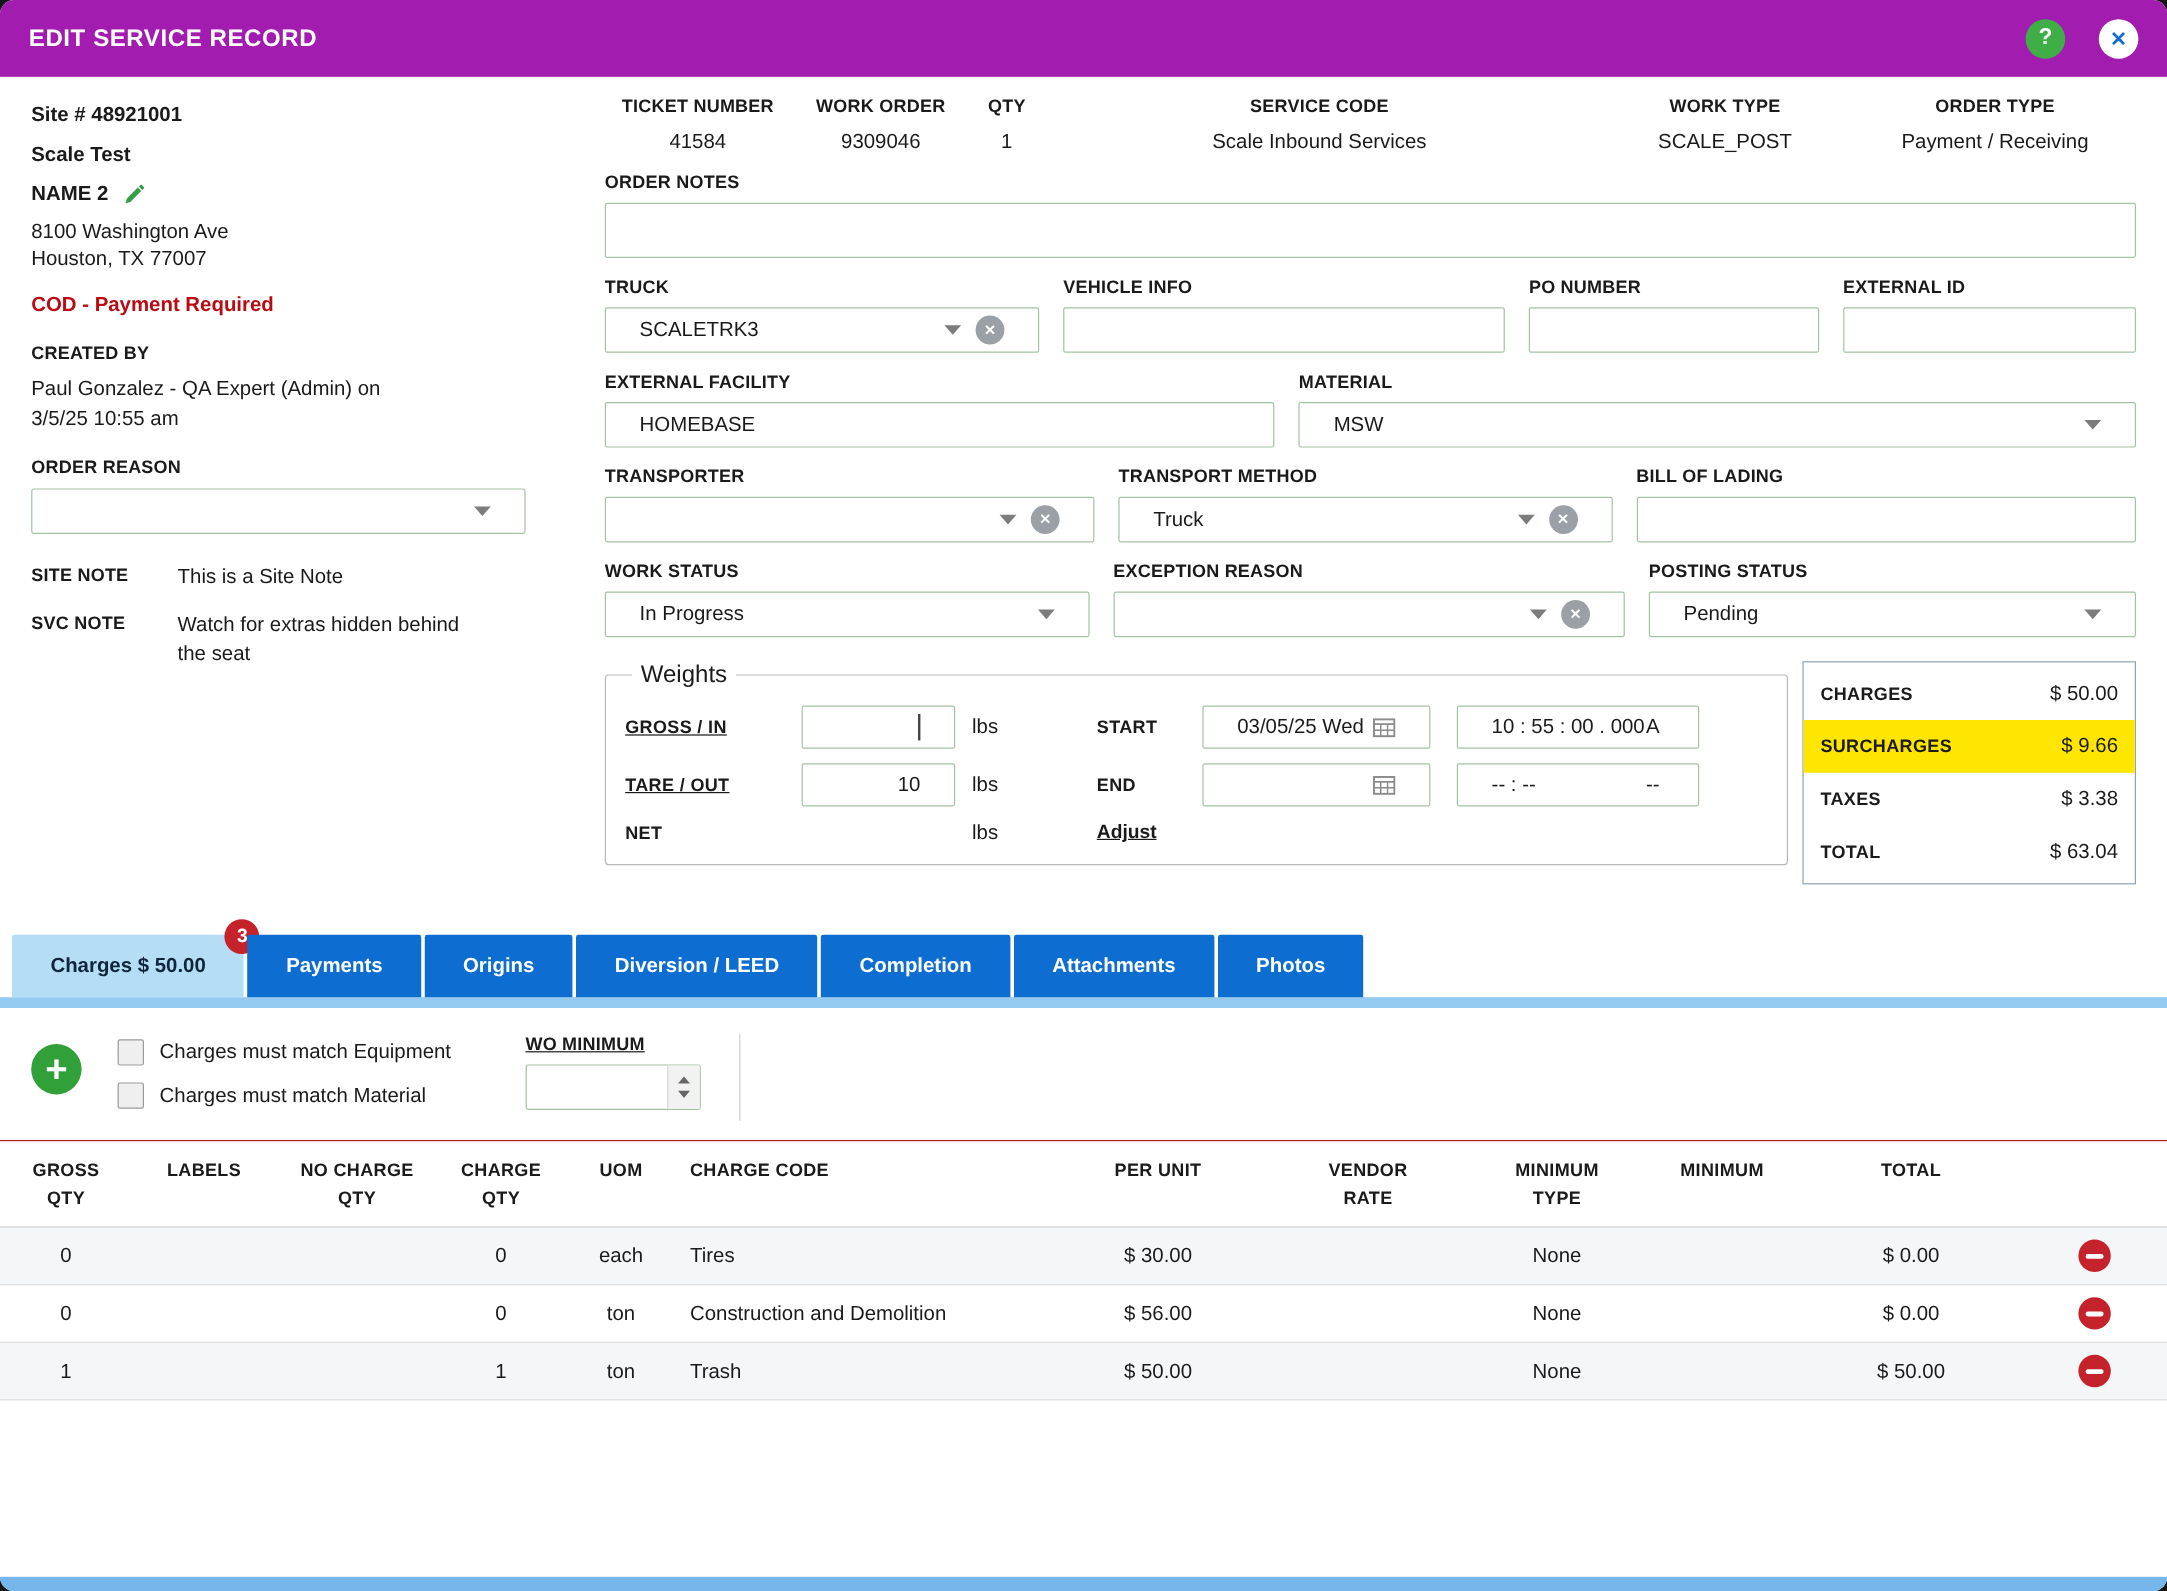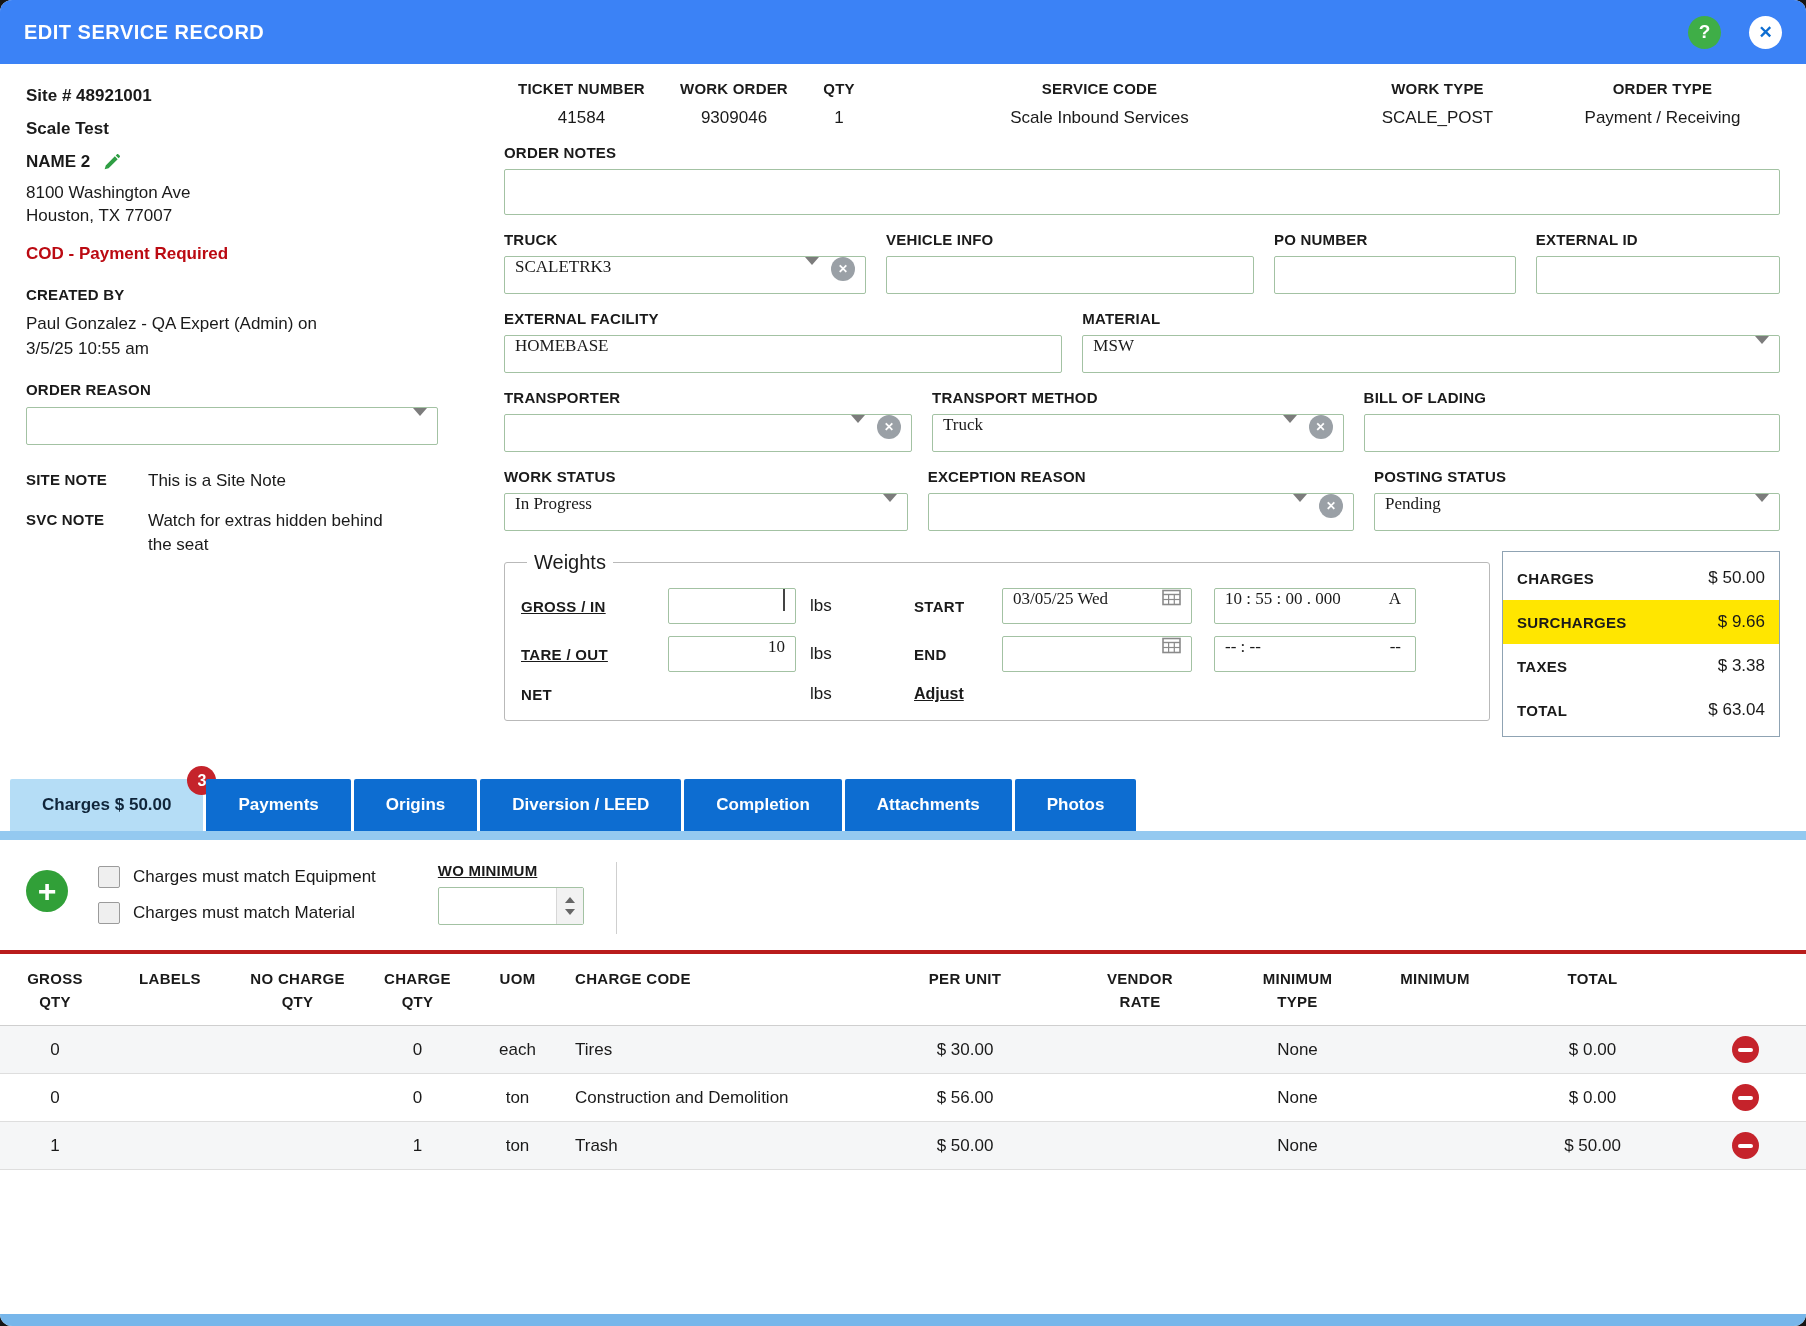--- a/index.html
+++ b/index.html
@@ -10,7 +10,7 @@
            border-radius:12px; overflow:hidden; display:flex; flex-direction:column; }
 
   
-  .titlebar { height:64px; background:#3b82f6; display:flex; align-items:center;
+  .titlebar { height:64px; background:#a21caf; display:flex; align-items:center;
               padding:0 24px; flex:0 0 auto; }
   .titlebar .title { color:#fff; font-size:20px; font-weight:700; letter-spacing:.5px; }
   .tb-actions { margin-left:auto; display:flex; align-items:center; gap:28px; }

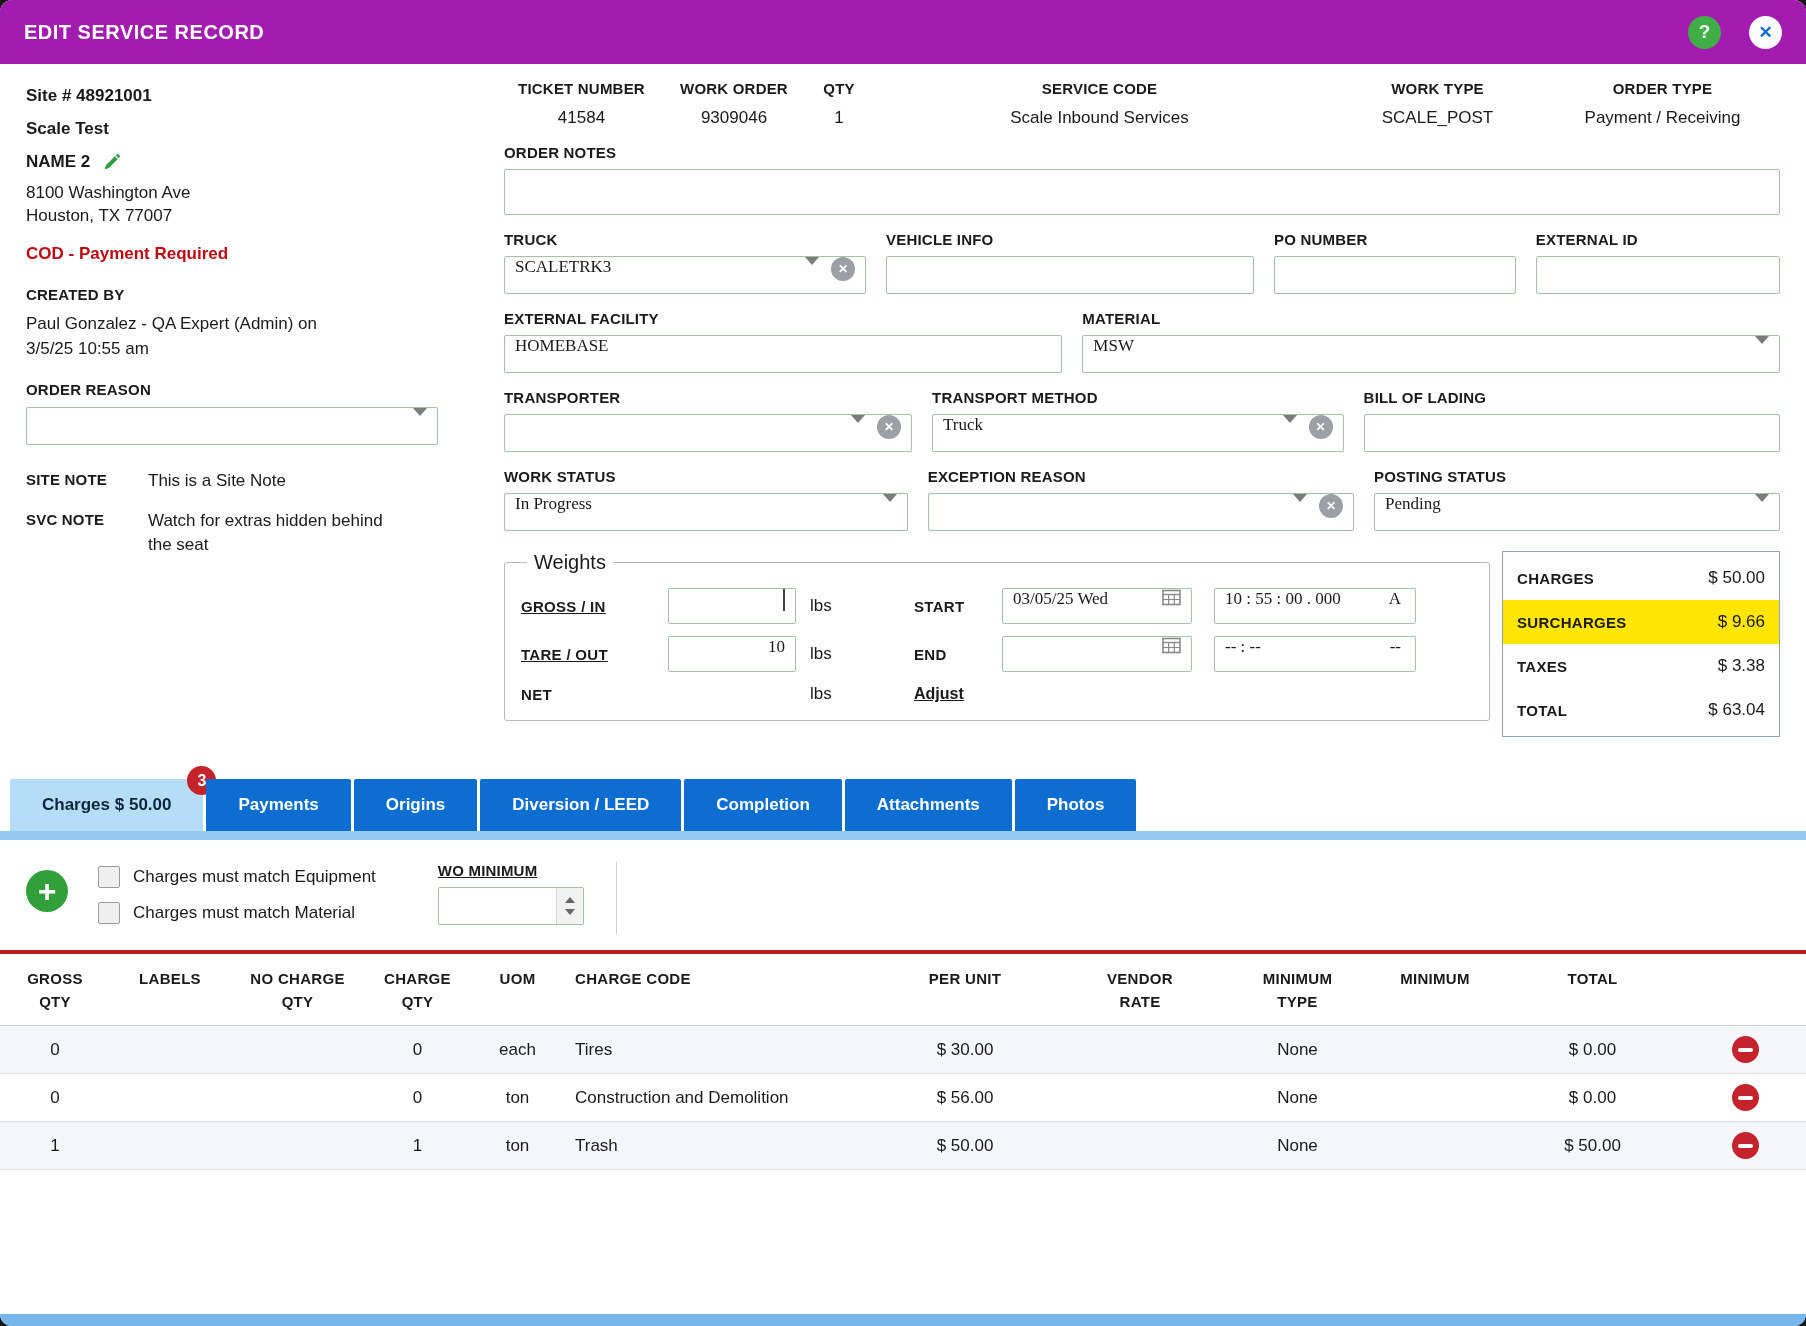--- a/index.html
+++ b/index.html
@@ -42,7 +42,7 @@
   
   .flabel { font-size:15px; font-weight:700; margin-bottom:8px; letter-spacing:.2px; white-space:nowrap; }
   .input-like, .combo { height:38px; border:1px solid #a3c2a3; border-radius:2px; background:#fff;
-      display:flex; padding:0 10px; font-size:17px; color:#1a1a1a;font-family:Liberation Serif, serif; }
+      display:flex; align-items:center; padding:0 28px; font-size:17px; color:#1a1a1a; }
   .combo { cursor:pointer; }
   .cvalue { flex:1; overflow:hidden; white-space:nowrap; }
   .arrow-down { width:0; height:0; border-left:7px solid transparent; border-right:7px solid transparent;

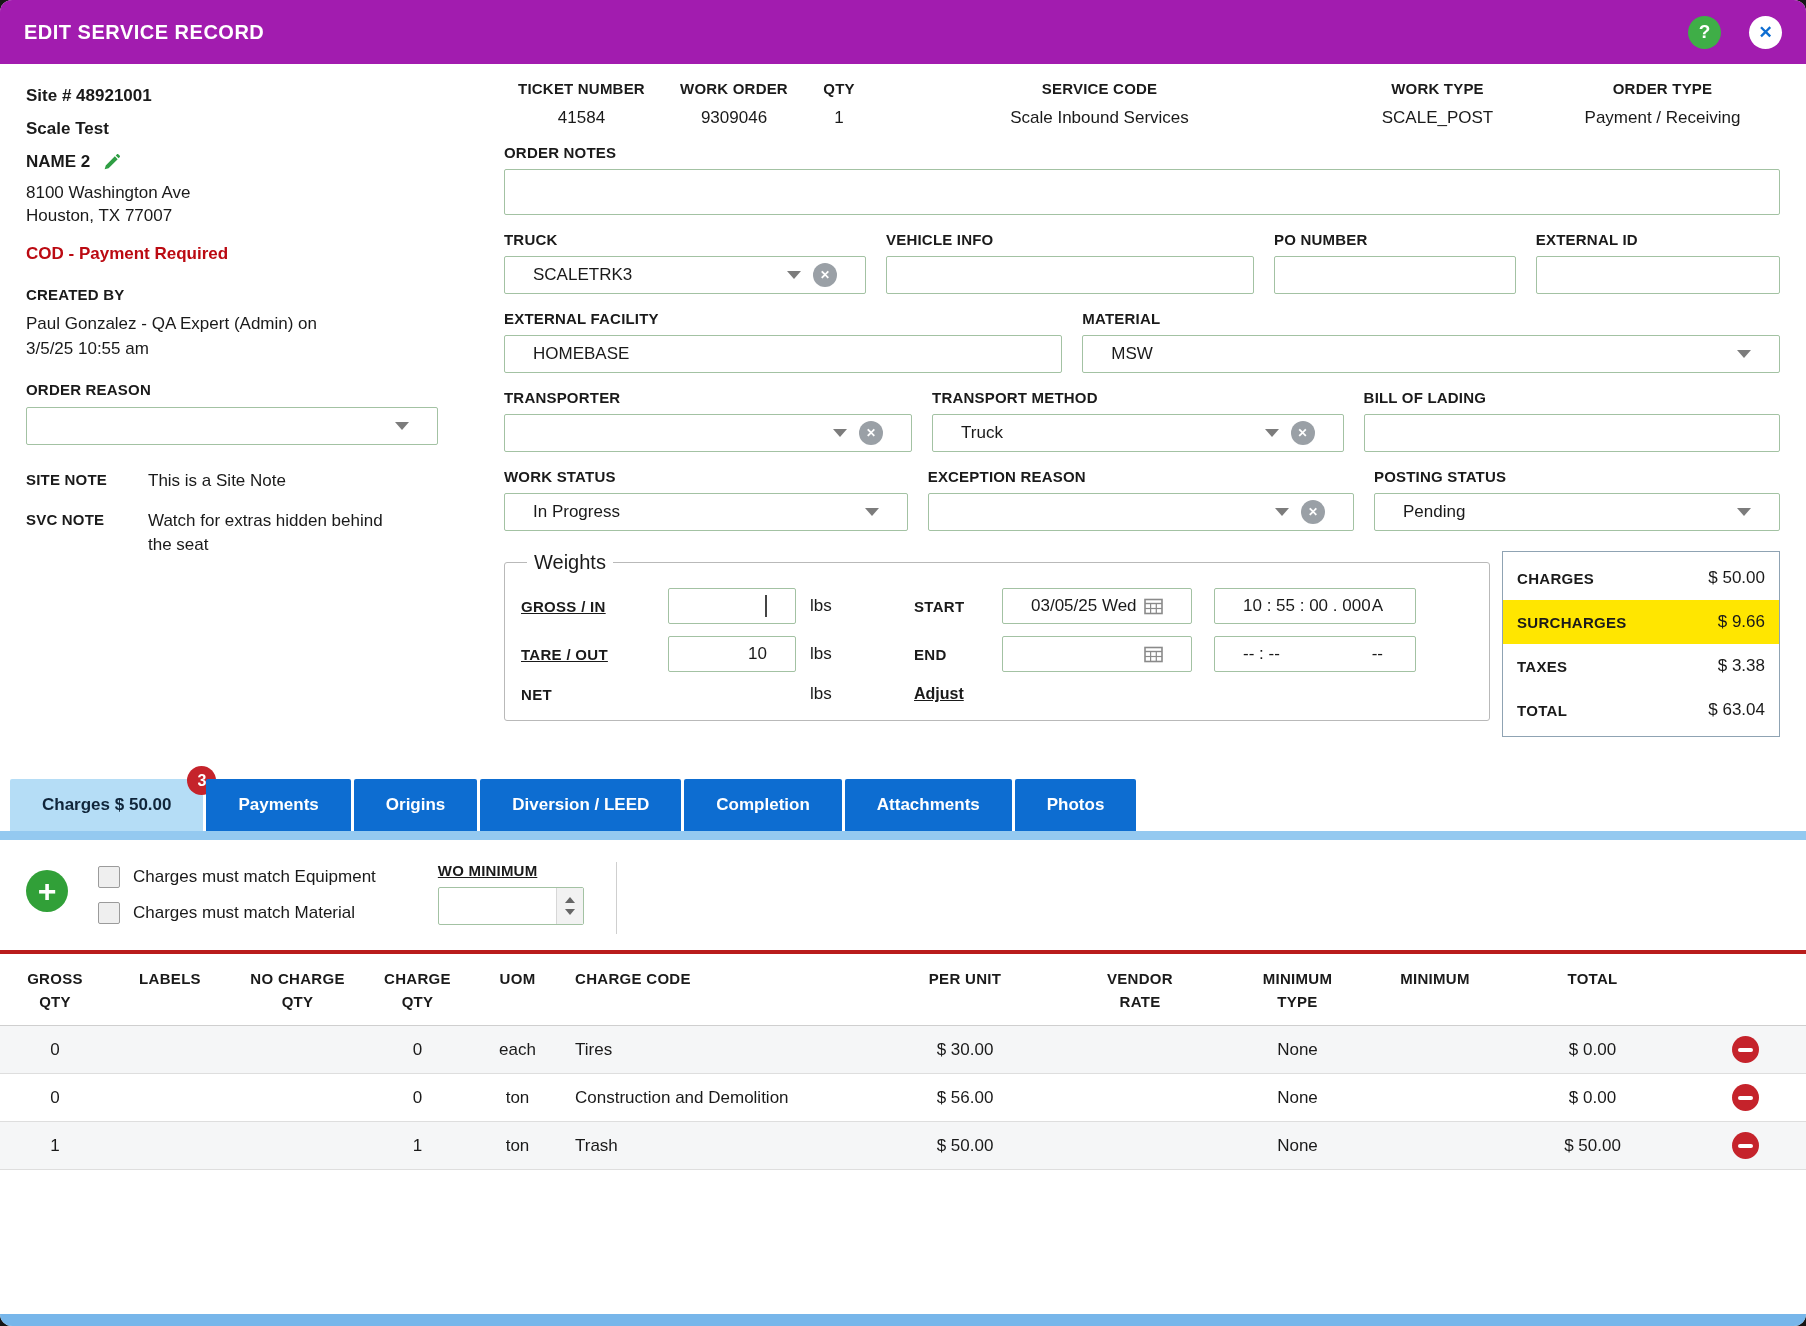--- a/index.html
+++ b/index.html
@@ -121,7 +121,7 @@
   .panel-divider { width:1px; background:#cfcfcf; height:72px; margin-left:32px; }
 
   
-  table.charges { width:100%; border-collapse:collapse; margin-top:2px; border-top:4px solid #b91c1c; flex:0 0 auto; }
+  table.charges { width:100%; border-collapse:collapse; margin-top:2px; border-top:1px solid #b91c1c; flex:0 0 auto; }
   .charges th { font-size:15px; font-weight:700; text-align:center; vertical-align:top; padding:14px 6px 12px;
                 line-height:1.5; white-space:pre-line; border-bottom:1px solid #cfcfcf; letter-spacing:.3px; }
   .charges th.col-code { text-align:left; padding-left:10px; }

